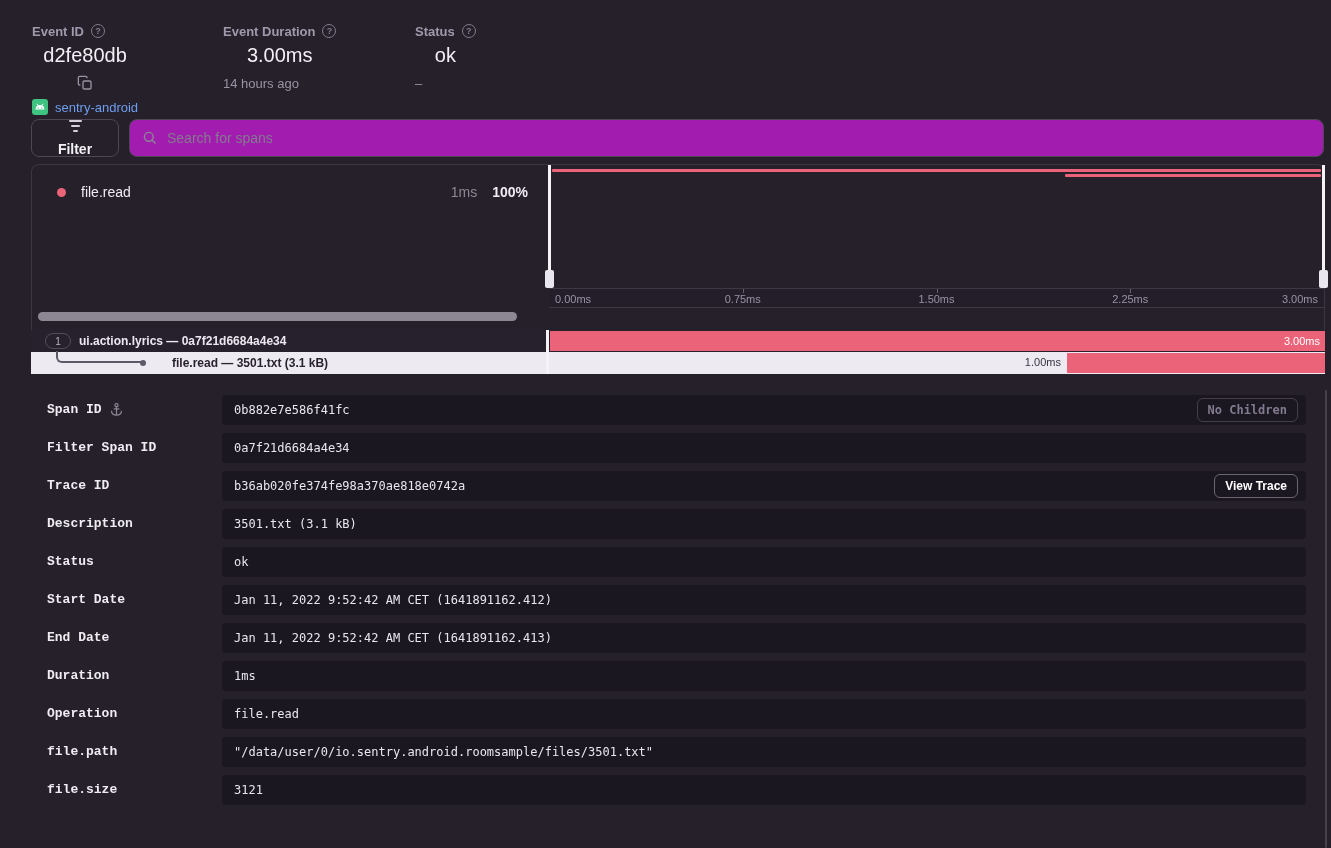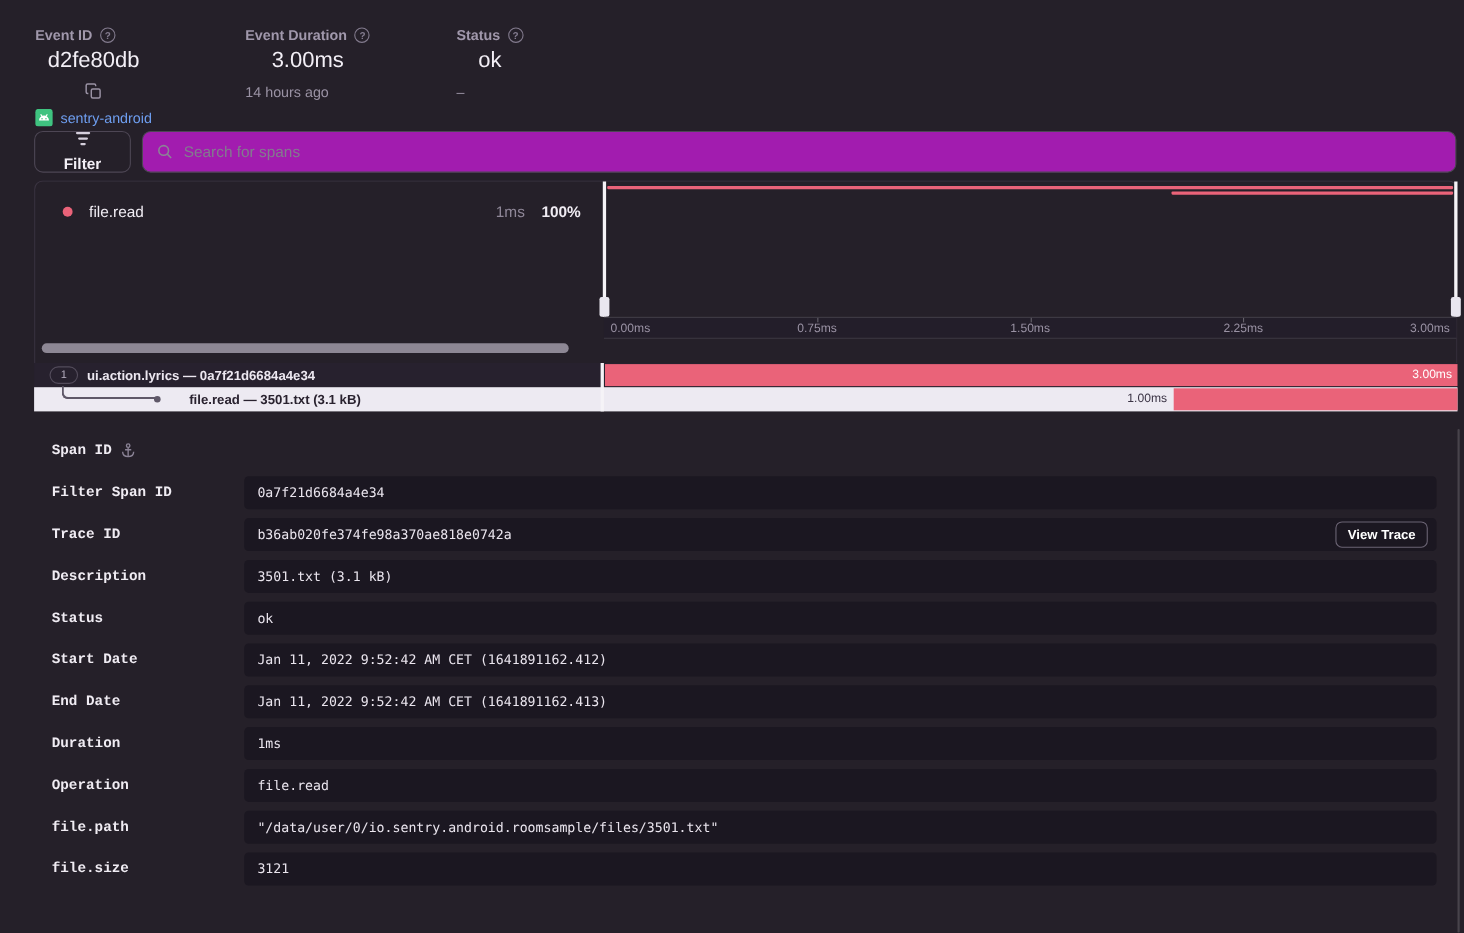--- a/index.html
+++ b/index.html
@@ -18,7 +18,7 @@
   .hdr-col.c1 { left:32px; }
   .hdr-col.c2 { left:223px; }
   .hdr-col.c3 { left:415px; }
-  .hdr-label { display:flex; align-items:flex-end; gap:7px; font-size:13px; font-weight:bold; color:#a198ac; }
+  .hdr-label { display:flex; align-items:flex-start; gap:7px; font-size:13px; font-weight:bold; color:#a198ac; }
   .help-icon { width:14px; height:14px; border:1.5px solid #837b8e; border-radius:50%;
     display:inline-flex; align-items:center; justify-content:center; font-size:9px; font-weight:bold; color:#837b8e; }
   .help-icon::after { content:"?"; }

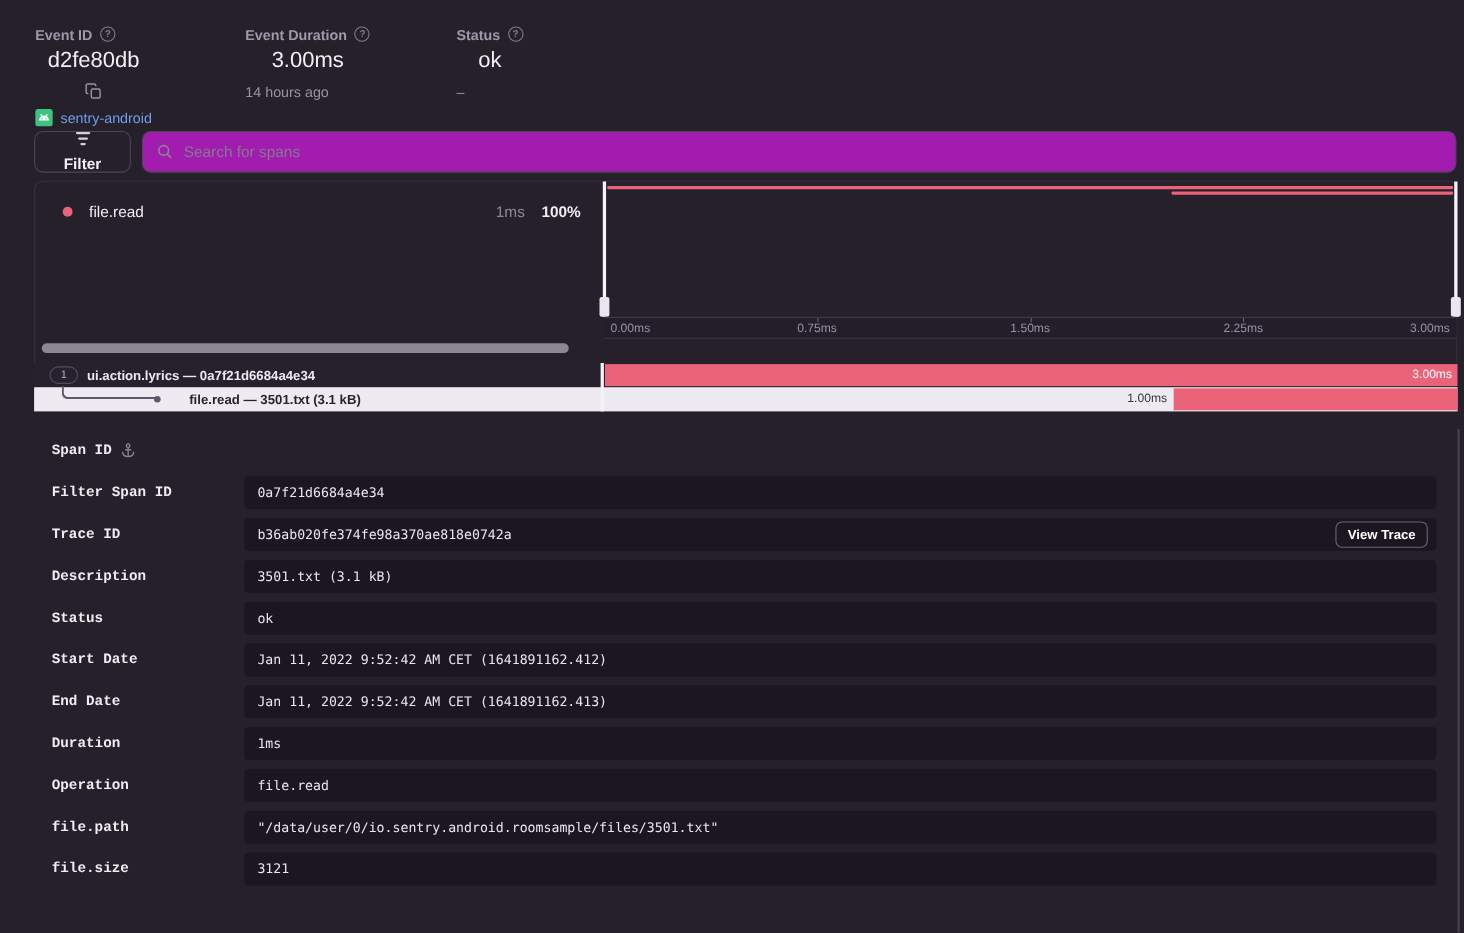--- a/index.html
+++ b/index.html
@@ -227,6 +227,10 @@
         <path d="M4 14c0 4.5 3.5 7 8 7s8-2.5 8-7"></path>
     </svg>
   </div>
+  <div class="d-box mono">
+    <span>0b882e7e586f41fc</span>
+    <span class="pill-btn muted">No Children</span>
+  </div>
 </div>
 
 <div class="d-row" style="top:433px">

